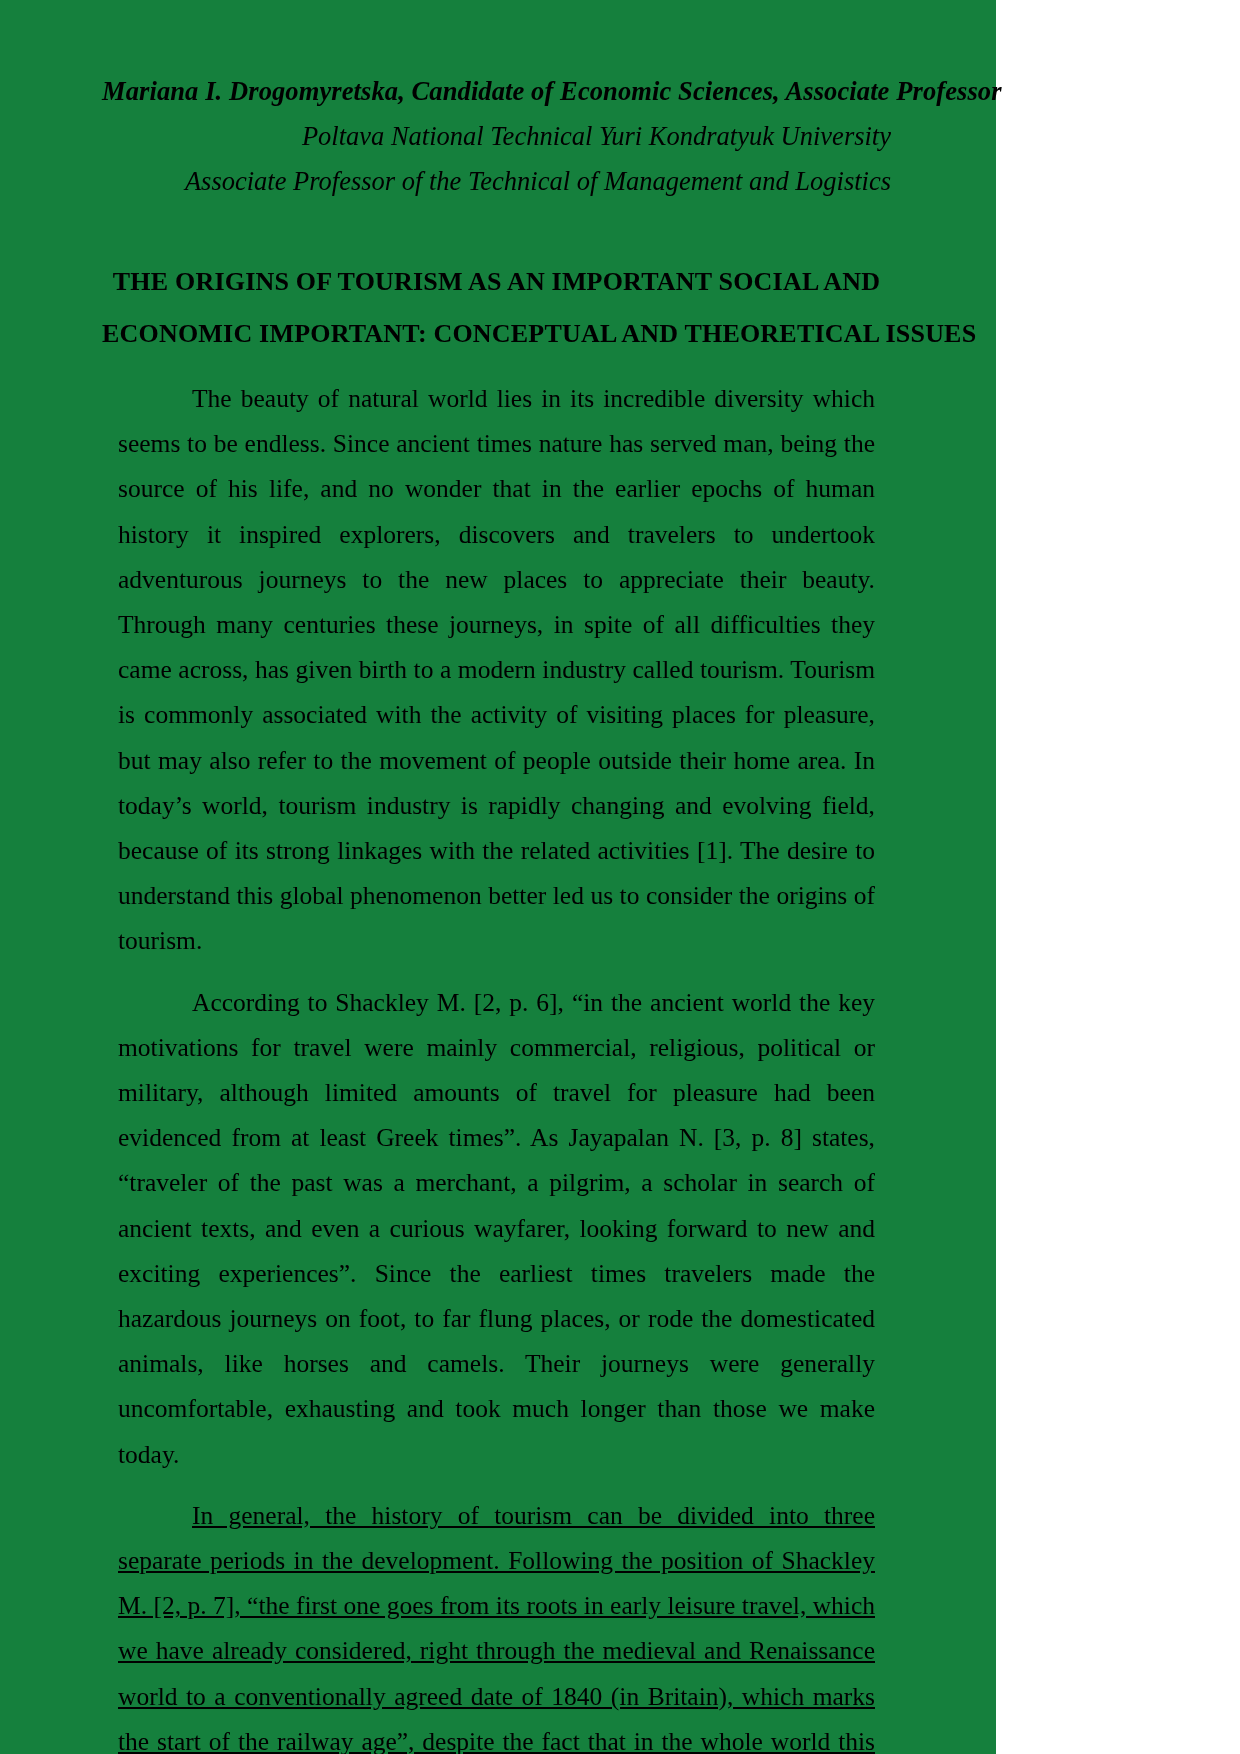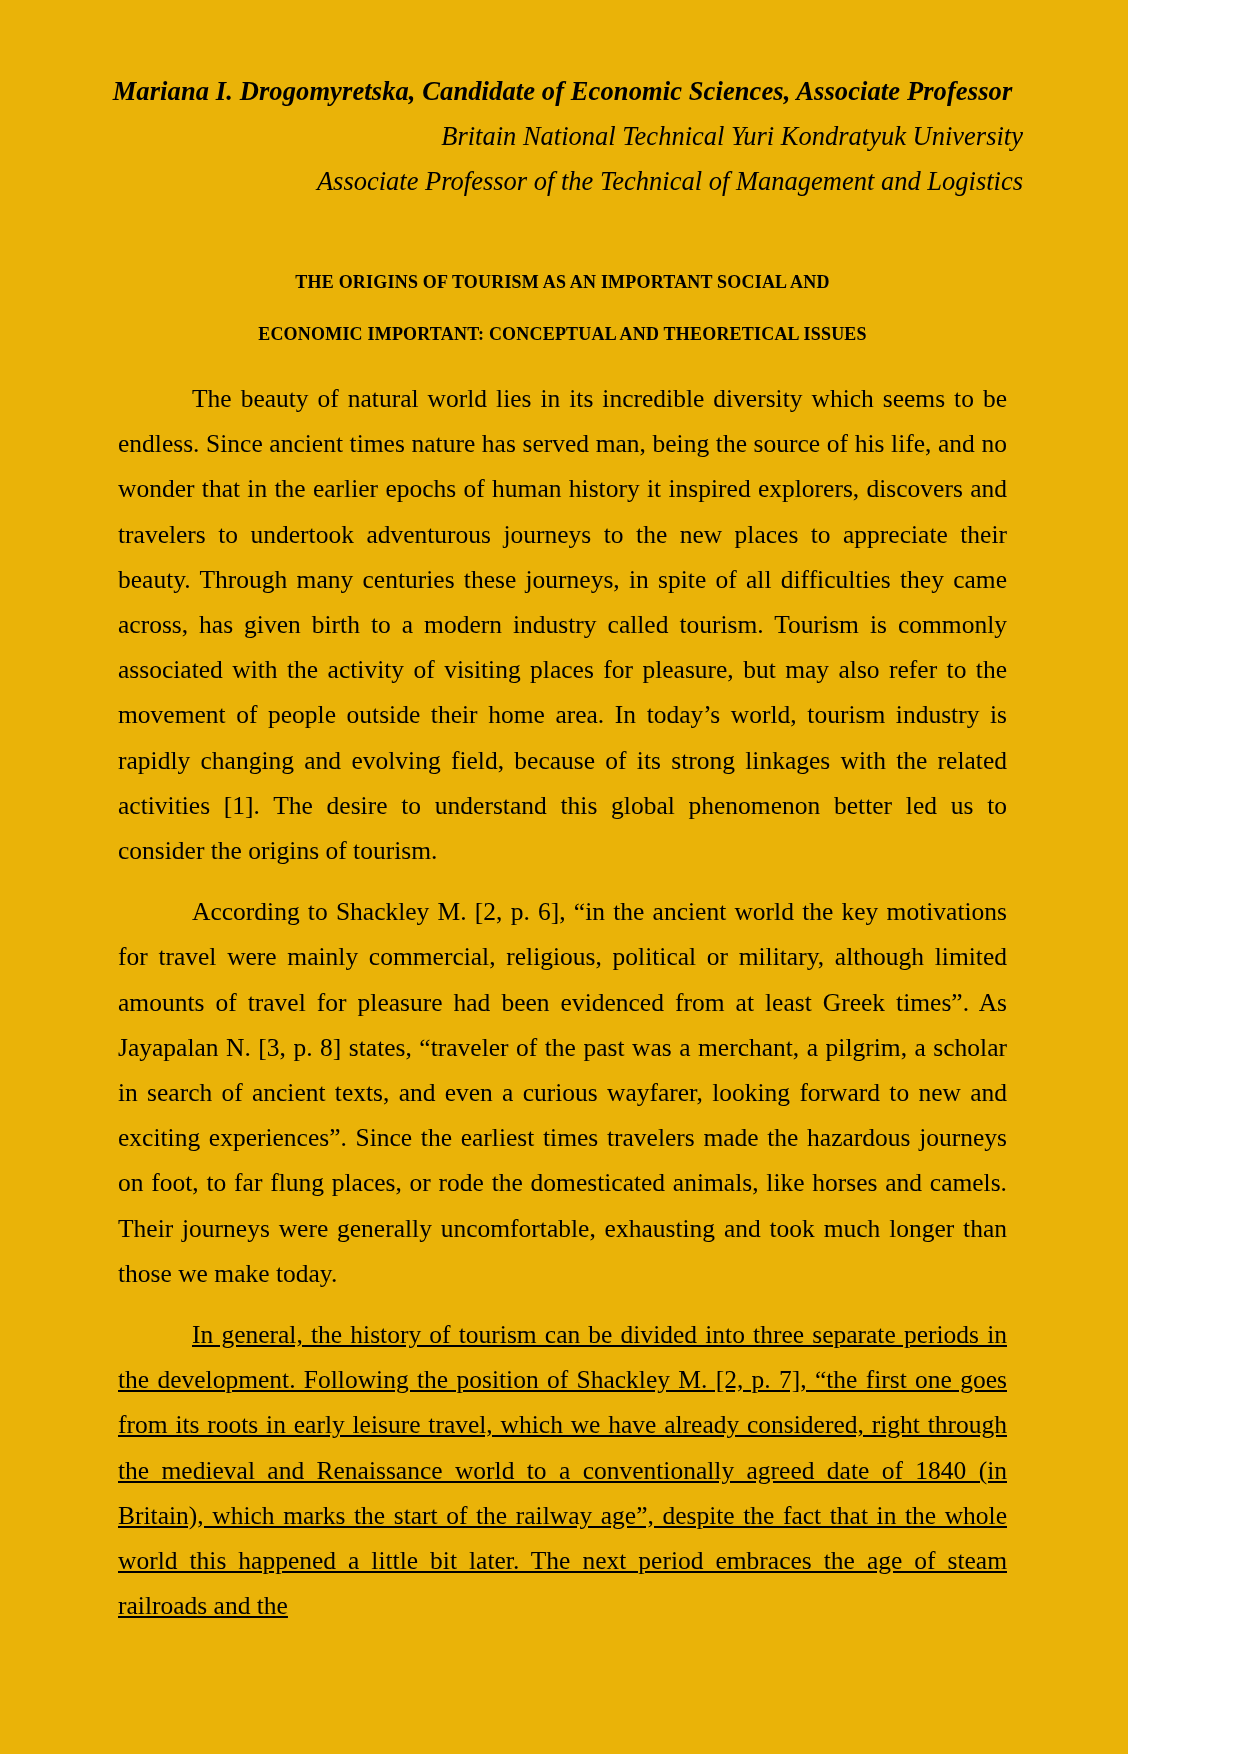--- a/index.html
+++ b/index.html
@@ -16,11 +16,11 @@
   }
   .page {
     position: relative;
-    width: 1128px;
+    width: 996px;
     height: 1754px;
     box-sizing: border-box;
     padding: 68px 105px 40px 102px;
-    background: #eab308;
+    background: #15803d;
   }
   .affiliation-block {
     margin: 0;

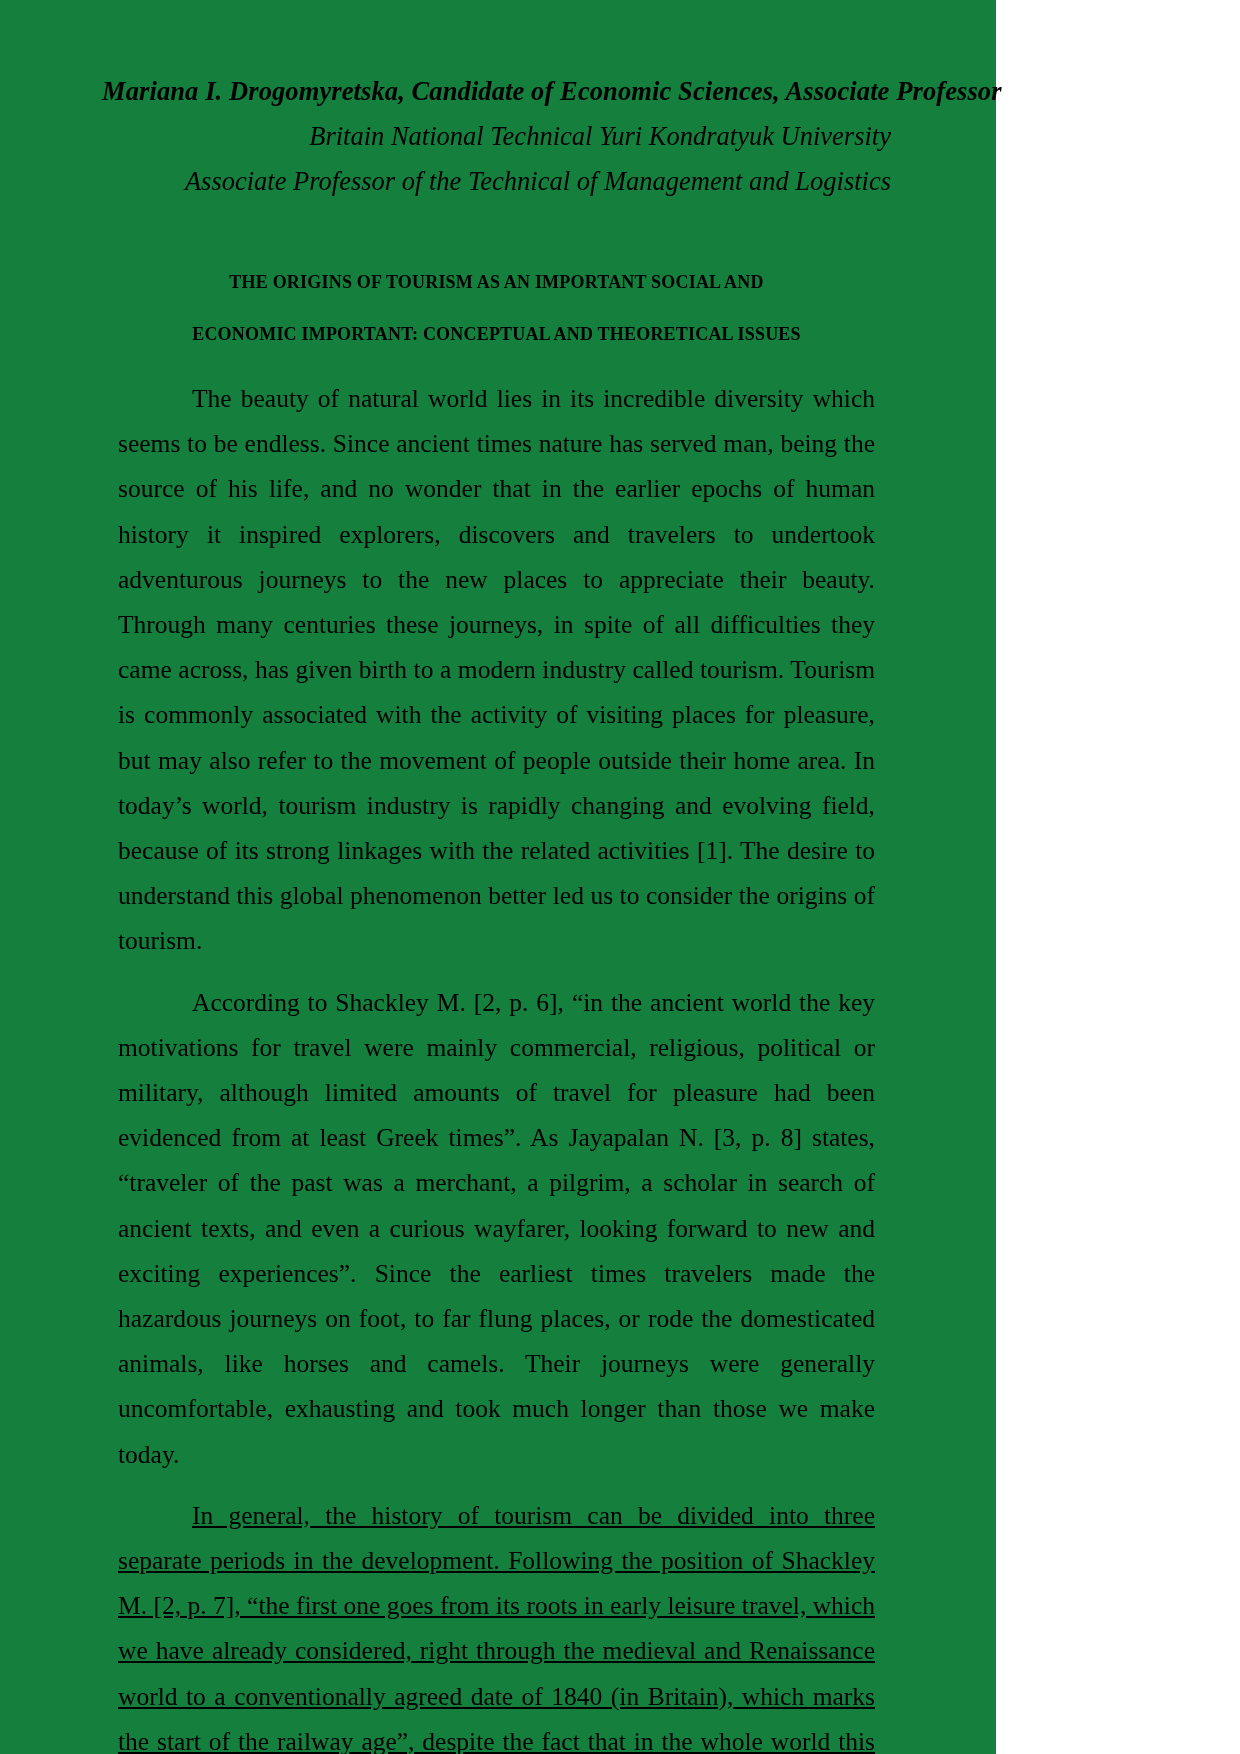--- a/index.html
+++ b/index.html
@@ -78,7 +78,7 @@
 
   <div class="affiliation-block">
     <div class="author-line">Mariana I. Drogomyretska, Candidate of Economic Sciences, Associate Professor</div>
-    <div class="affil-line">Britain National Technical Yuri Kondratyuk University</div>
+    <div class="affil-line">Poltava National Technical Yuri Kondratyuk University</div>
     <div class="affil-line">Associate Professor of the Technical of Management and Logistics</div>
   </div>
 

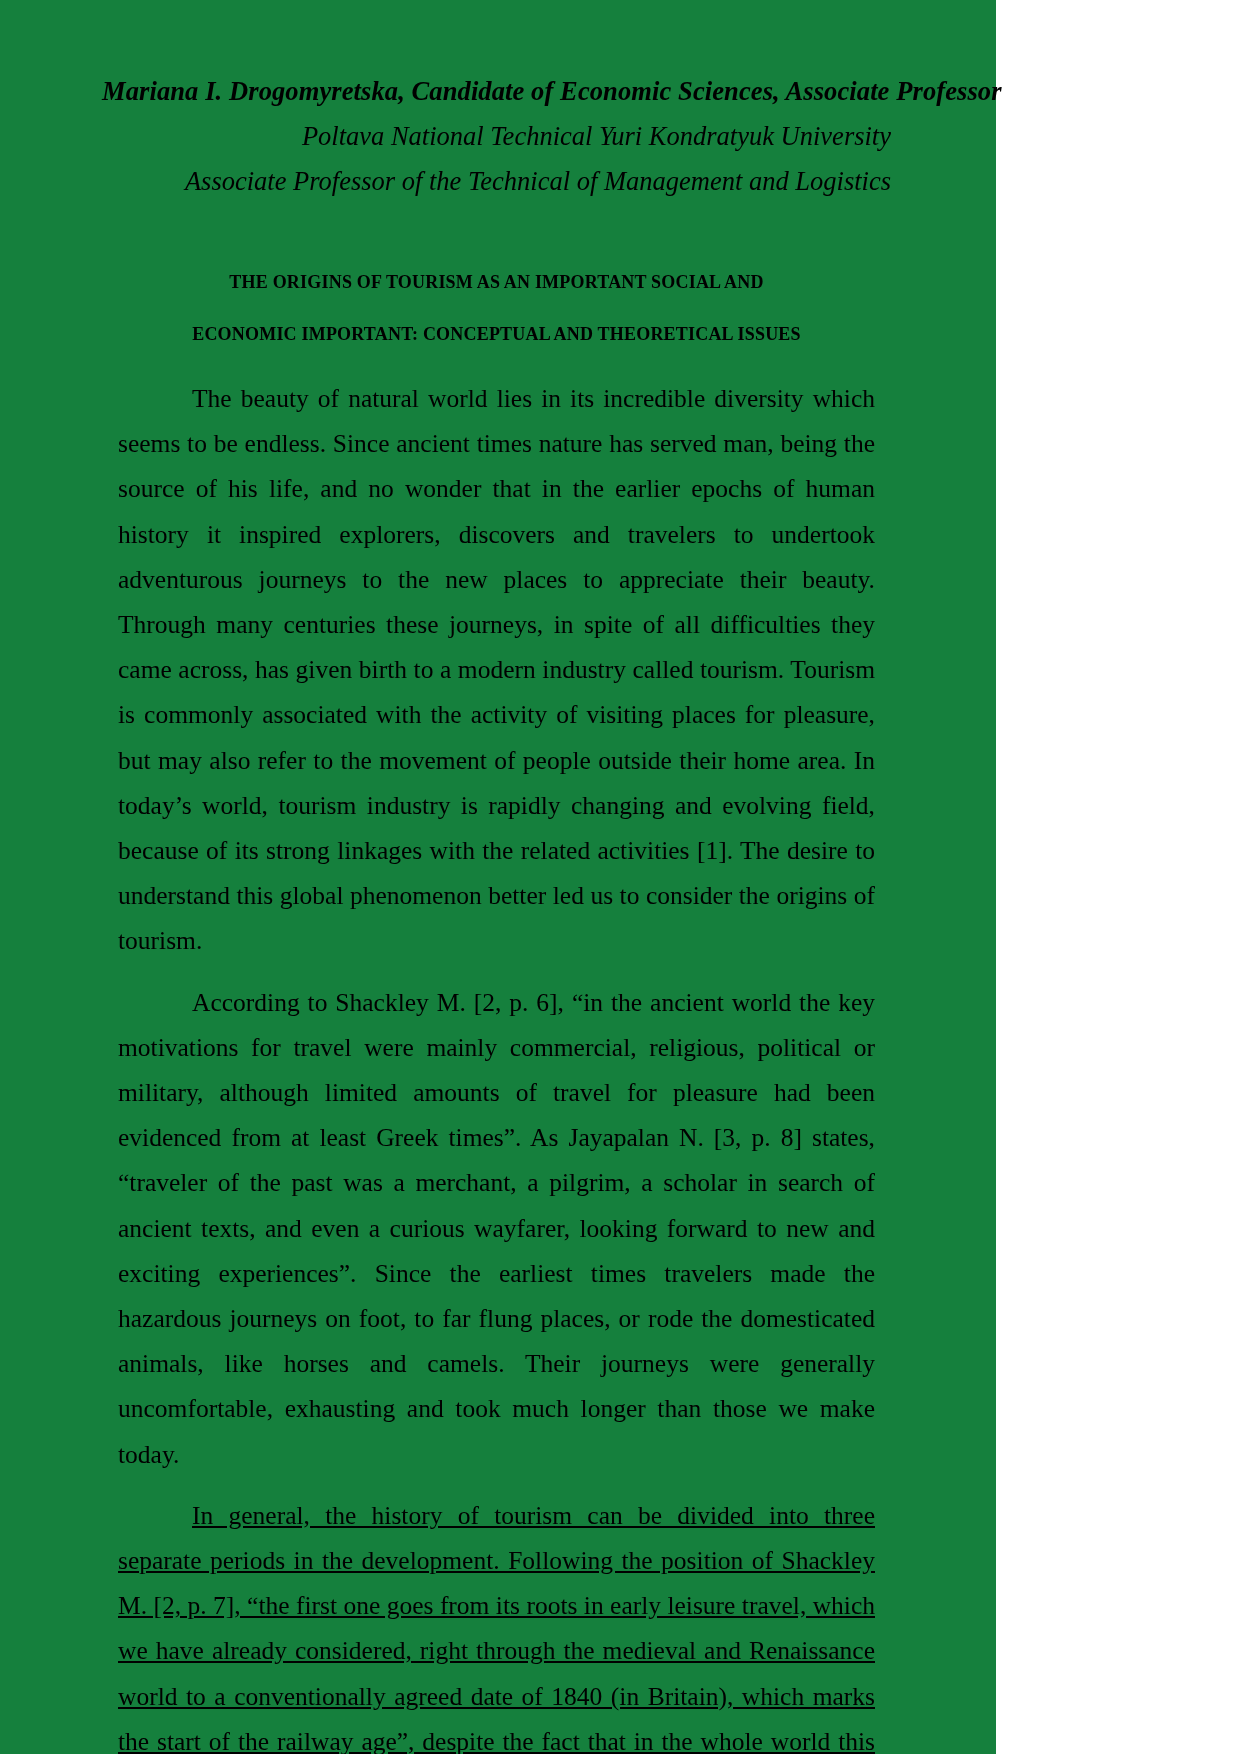--- a/index.html
+++ b/index.html
@@ -46,7 +46,7 @@
     margin-top: 52px;
     text-align: center;
     font-weight: bold;
-    font-size: 18px;
+    font-size: 26px;
     line-height: 52px;
     letter-spacing: 0.2px;
   }

